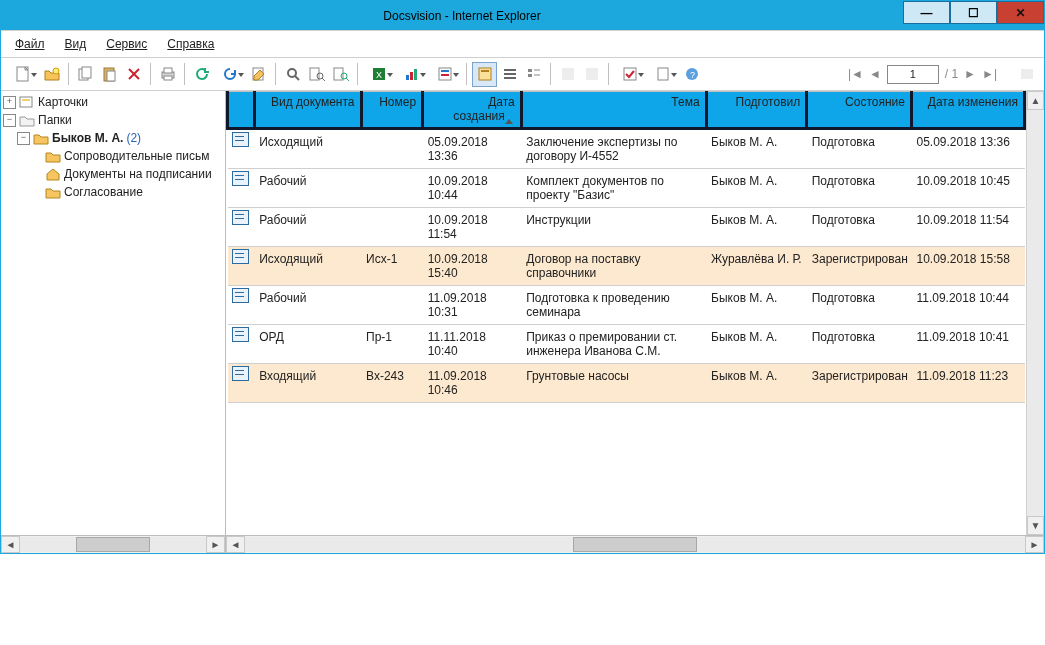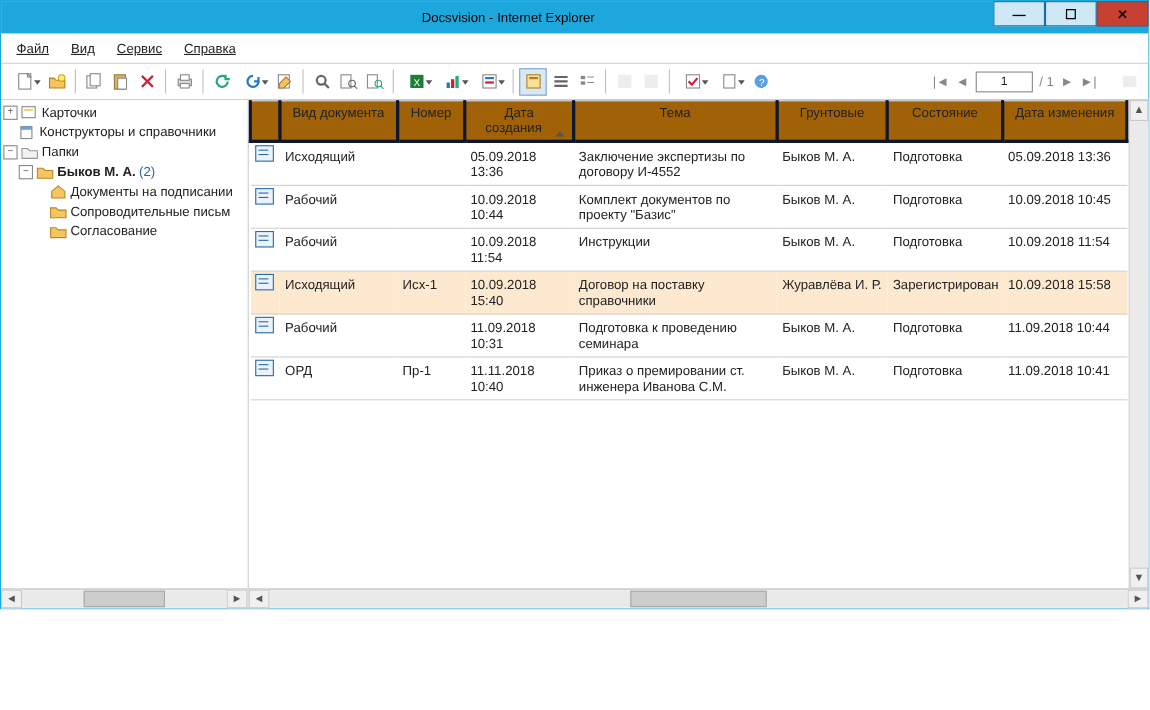--- a/index.html
+++ b/index.html
@@ -40,7 +40,7 @@
 .gridwrap{flex:1;display:flex;min-height:0}
 .grid{flex:1;overflow:hidden;border-right:1px solid #d0d0d0;position:relative}
 table.g{border-collapse:collapse;width:100%;table-layout:fixed}
-table.g th{background:#a16207;border:3px solid #0f172a;border-top:1px solid #c2c2c2;font-weight:normal;text-align:center;padding:3px 5px;font-size:12px;vertical-align:top;height:30px;box-sizing:border-box}
+table.g th{background:#0ea5e9;border:3px solid #0f172a;border-top:1px solid #c2c2c2;font-weight:normal;text-align:right;padding:3px 5px;font-size:12px;vertical-align:top;height:30px;box-sizing:border-box}
 table.g td{border-bottom:1px solid #cfcfcf;padding:3px 5px;font-size:12px;vertical-align:top}
 tr.row1 td{padding-top:5px;padding-bottom:5px}
 tr.alt td{background:#fde9cf}

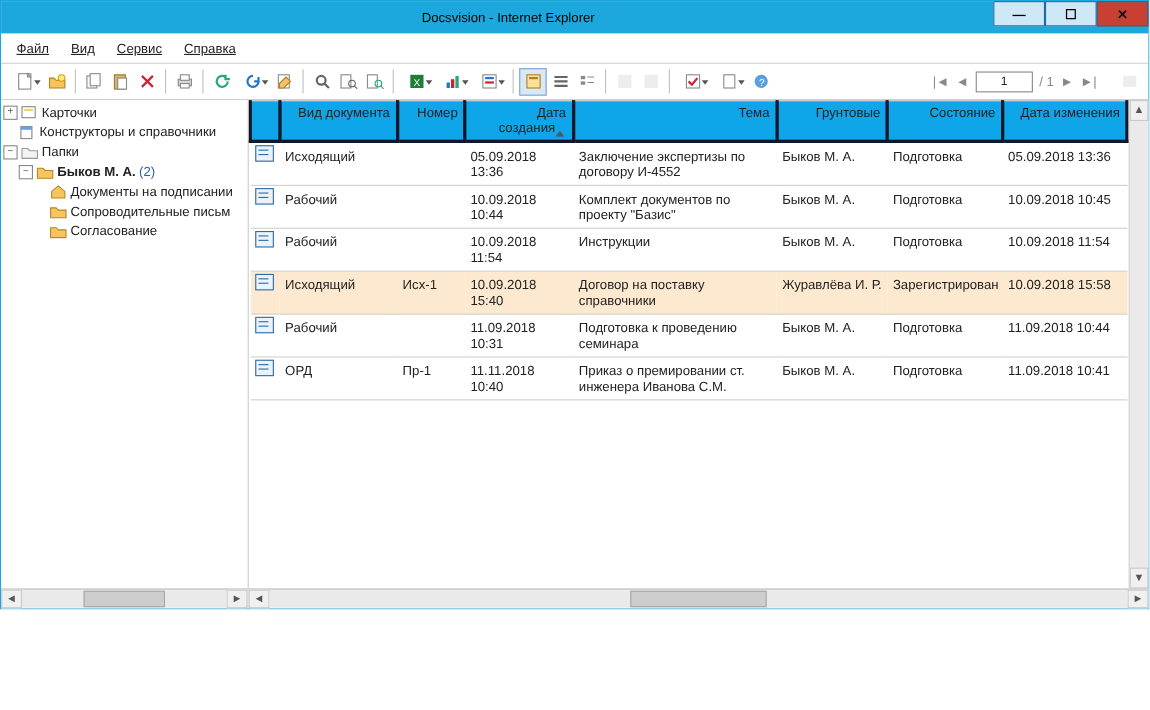--- a/index.html
+++ b/index.html
@@ -355,7 +355,7 @@
                   <th>Номер</th>
                   <th>Дата<br>создания<span class="colsort"></span></th>
                   <th>Тема</th>
-                  <th>Грунтовые</th>
+                  <th>Подготовил</th>
                   <th>Состояние</th>
                   <th>Дата изменения</th>
                 </tr>

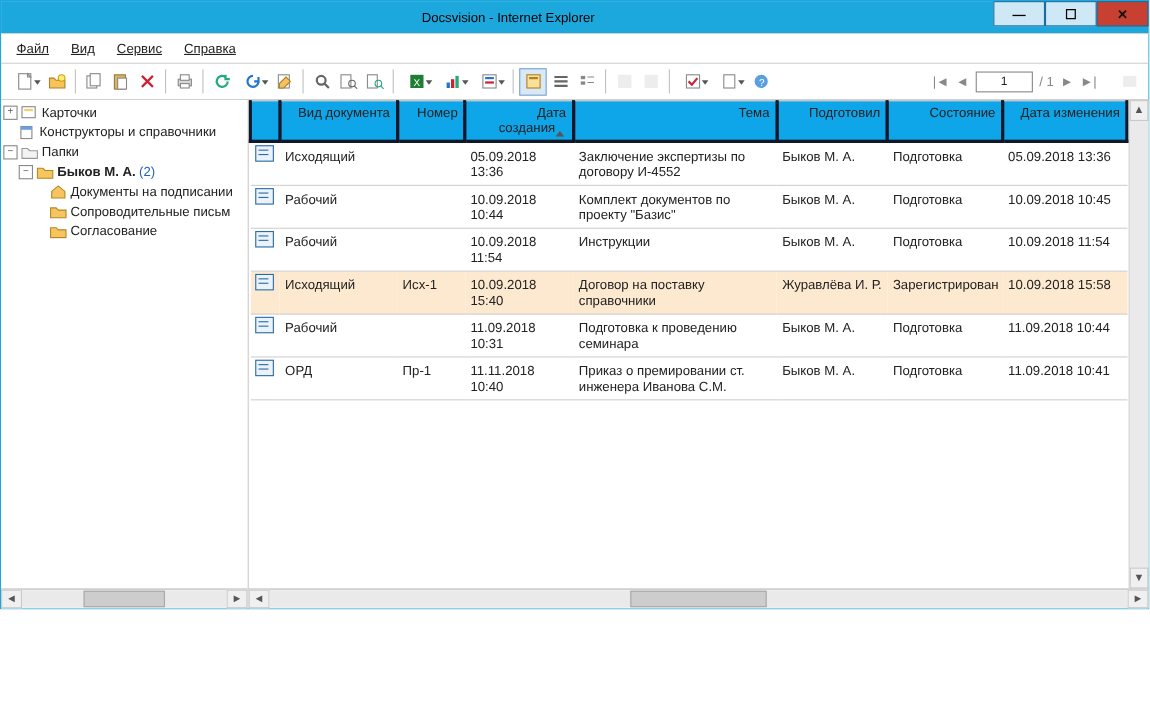--- a/index.html
+++ b/index.html
@@ -269,16 +269,6 @@
             <span class="tlabel">Карточки</span>
           </div>
           <div class="tnode ind0">
-            <span class="exp blank"></span>
-            <span class="ticon">
-              <svg width="16" height="14">
-                <rect x="2" y="2" width="10" height="11" fill="#fff" stroke="#888"></rect>
-                <rect x="2" y="2" width="10" height="3" fill="#6aa0e0"></rect>
-              </svg>
-            </span>
-            <span class="tlabel">Конструкторы и справочники</span>
-          </div>
-          <div class="tnode ind0">
             <span class="exp">−</span>
             <span class="ticon">
               <svg width="16" height="14">

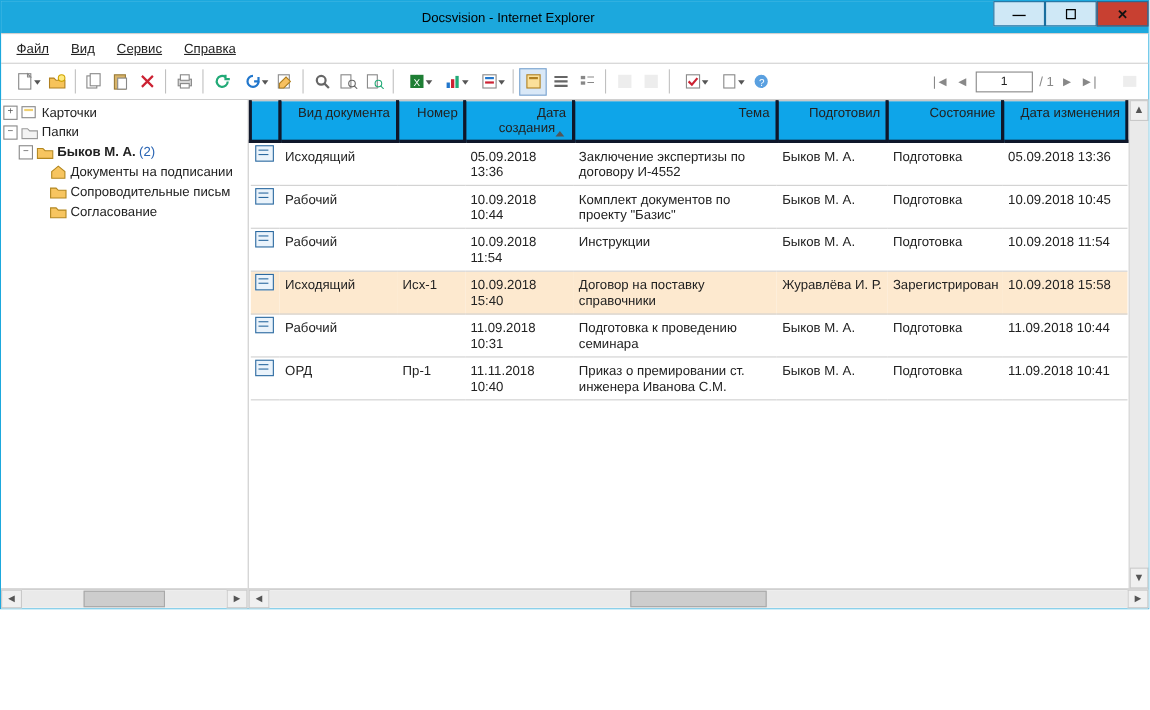--- a/index.html
+++ b/index.html
@@ -291,19 +291,19 @@
             <span class="exp blank"></span>
             <span class="ticon">
               <svg width="16" height="14">
-                <path d="M2 7l6-5 6 5v6H2z" fill="#f7c560" stroke="#b38720"></path>
-              </svg>
-            </span>
-            <span class="tlabel">Документы на подписании</span>
+                <path d="M1 4h5l2 2h7v7H1z" fill="#f7c560" stroke="#b38720"></path>
+              </svg>
+            </span>
+            <span class="tlabel">Сопроводительные письм</span>
           </div>
           <div class="tnode ind2">
             <span class="exp blank"></span>
             <span class="ticon">
               <svg width="16" height="14">
-                <path d="M1 4h5l2 2h7v7H1z" fill="#f7c560" stroke="#b38720"></path>
-              </svg>
-            </span>
-            <span class="tlabel">Сопроводительные письм</span>
+                <path d="M2 7l6-5 6 5v6H2z" fill="#f7c560" stroke="#b38720"></path>
+              </svg>
+            </span>
+            <span class="tlabel">Документы на подписании</span>
           </div>
           <div class="tnode ind2">
             <span class="exp blank"></span>

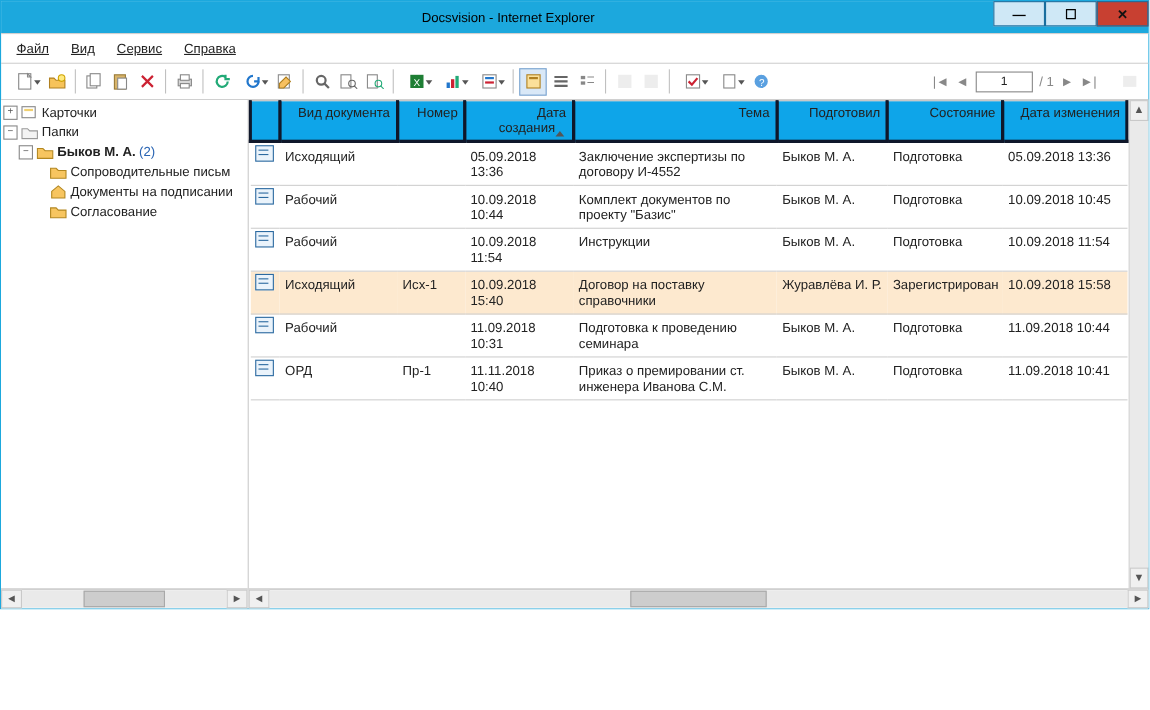--- a/index.html
+++ b/index.html
@@ -411,6 +411,16 @@
                   <td>Подготовка</td>
                   <td>11.09.2018 10:41</td>
                 </tr>
+                <tr class="row1 alt">
+                  <td class="iconcell"><span class="docicon"></span></td>
+                  <td>Входящий</td>
+                  <td>Вх-243</td>
+                  <td>11.09.2018 10:46</td>
+                  <td>Грунтовые насосы</td>
+                  <td>Быков М. А.</td>
+                  <td>Зарегистрирован</td>
+                  <td>11.09.2018 11:23</td>
+                </tr>
               </tbody>
             </table>
         </div>

